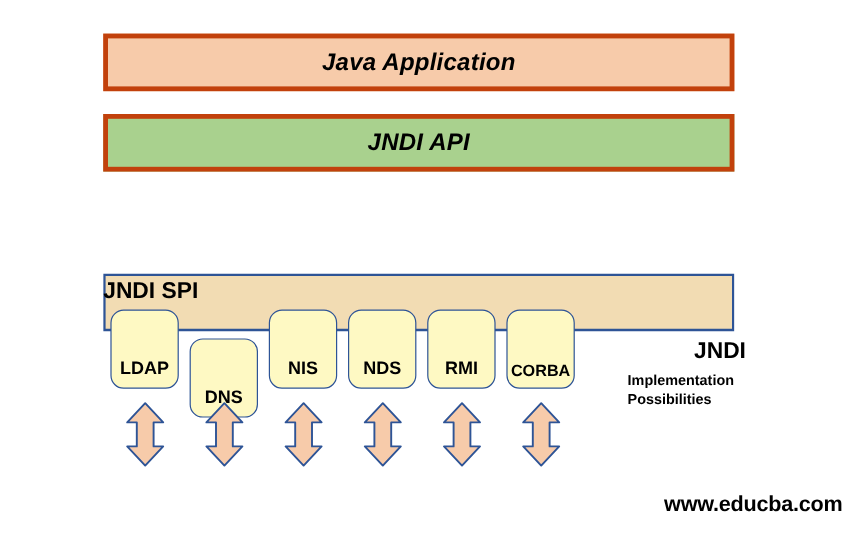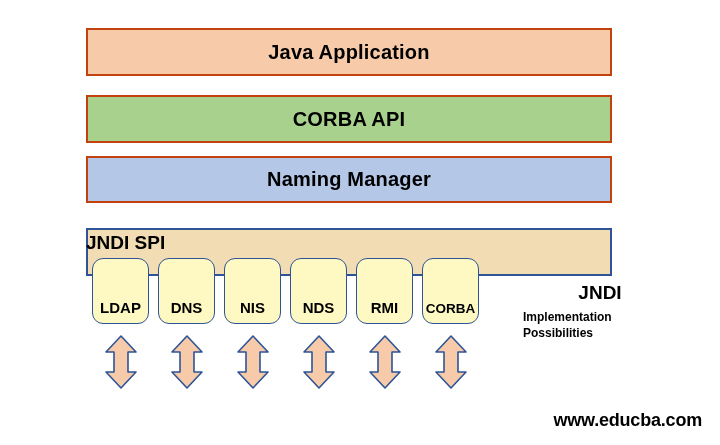--- a/index.html
+++ b/index.html
@@ -25,10 +25,11 @@
     left: 86px;
     width: 526px;
     box-sizing: border-box;
-    border: 2px solid #c2410c;
+    border: 4px solid #c2410c;
     display: flex;
     align-items: center;
     justify-content: center;
+    font-style: italic;
   }
   .layer-label {
     font-weight: bold;

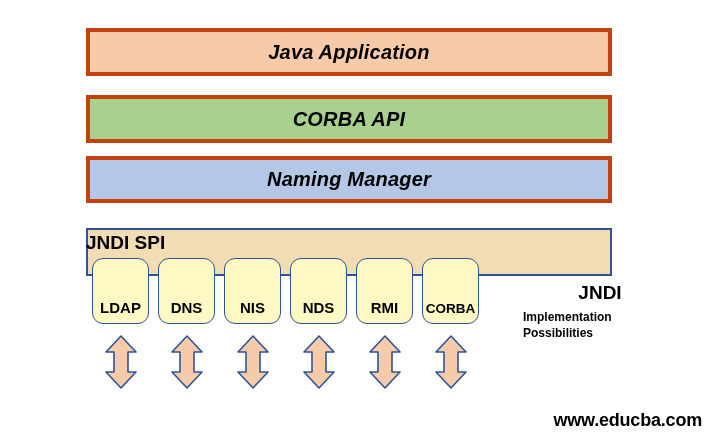--- a/index.html
+++ b/index.html
@@ -163,7 +163,7 @@
   </div>
 
   <div class="layer-bar" id="bar-jndi-api">
-    <span class="layer-label">CORBA API</span>
+    <span class="layer-label">JNDI API</span>
   </div>
 
   <div class="layer-bar" id="bar-naming-manager">

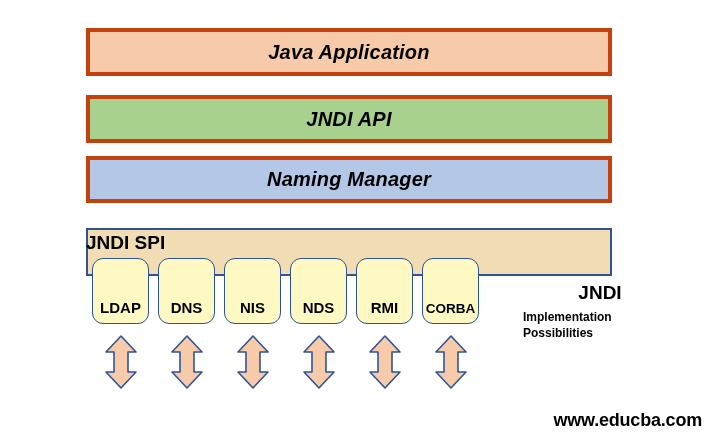--- a/index.html
+++ b/index.html
@@ -166,9 +166,6 @@
     <span class="layer-label">JNDI API</span>
   </div>
 
-  <div class="layer-bar" id="bar-naming-manager">
-    <span class="layer-label">Naming Manager</span>
-  </div>
 
   <div id="spi-region">
 

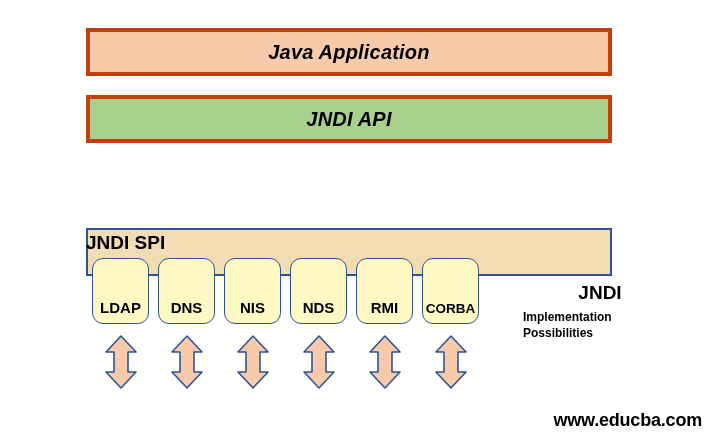--- a/index.html
+++ b/index.html
@@ -179,7 +179,7 @@
     <div class="protocol-box" style="left:6px;">
       <span class="protocol-label">LDAP</span>
     </div>
-    <div class="protocol-box" style="left:72px;">
+    <div class="protocol-box" style="left:72px;margin-top:24px;">
       <span class="protocol-label">DNS</span>
     </div>
     <div class="protocol-box" style="left:204px;">

